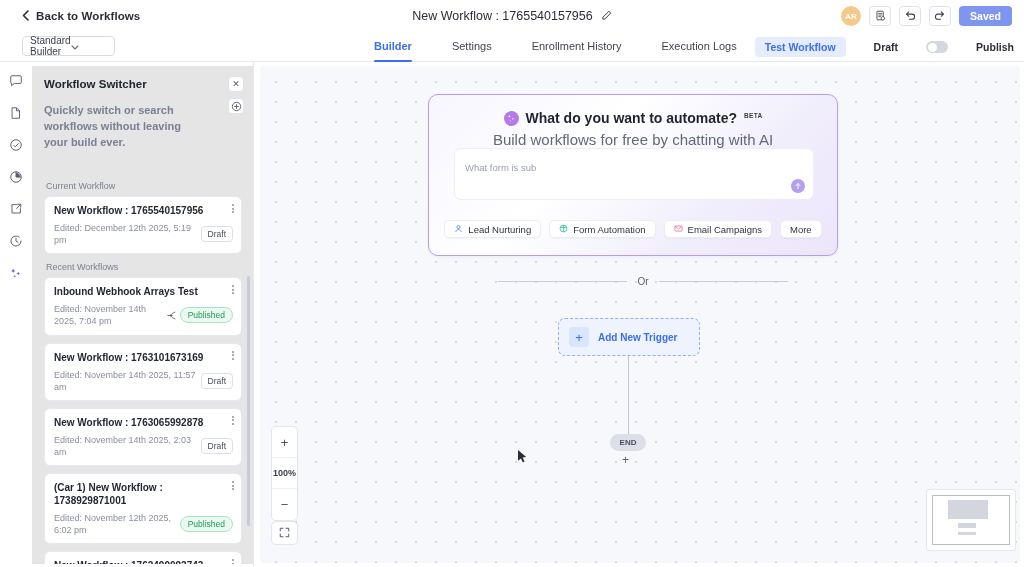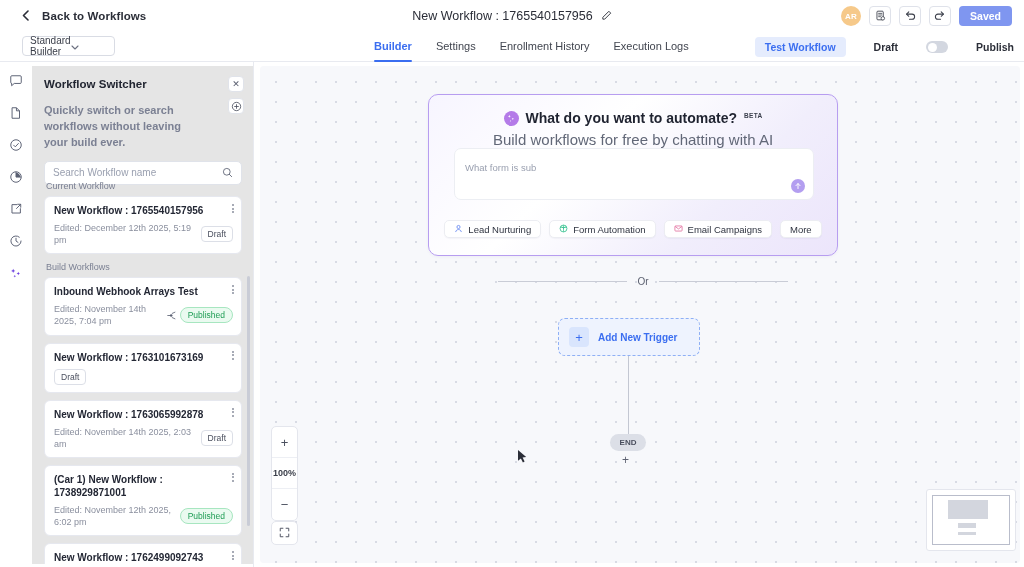--- a/index.html
+++ b/index.html
@@ -19,7 +19,7 @@
     display: flex; align-items: center;
   }
   .back-btn {
-    display: flex; align-items: center; gap: 13px;
+    display: flex; align-items: center; gap: 7px;
     margin-left: 22px; cursor: pointer;
   }
   .back-chevron { display: block; }

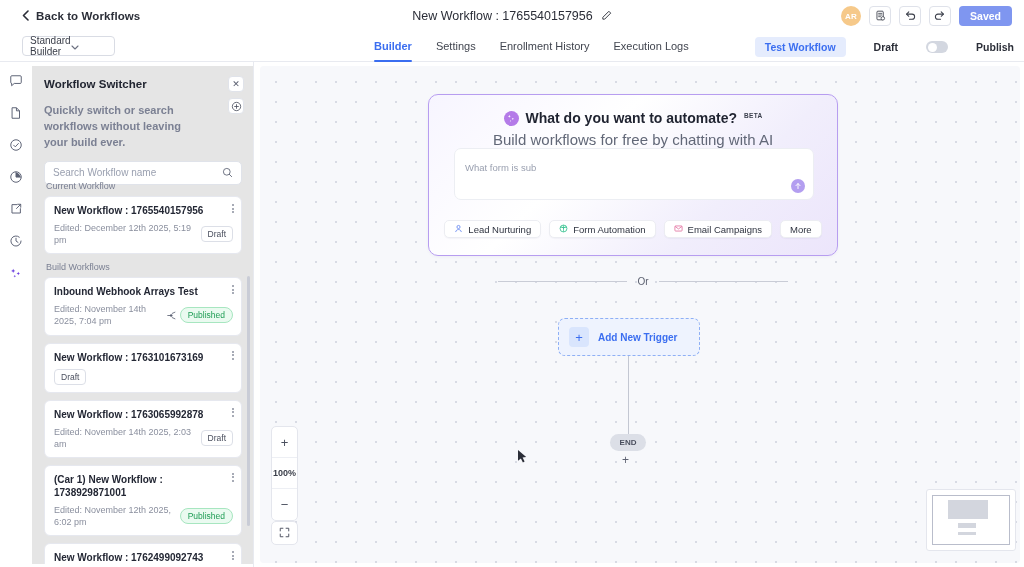--- a/index.html
+++ b/index.html
@@ -71,7 +71,7 @@
 
   .tabs {
     position: absolute; left: 374px; top: 0; height: 30px;
-    display: flex; align-items: stretch; gap: 24px;
+    display: flex; align-items: stretch; gap: 40px;
   }
   .tab {
     display: flex; align-items: center; font-size: 11px; color: #41454f;

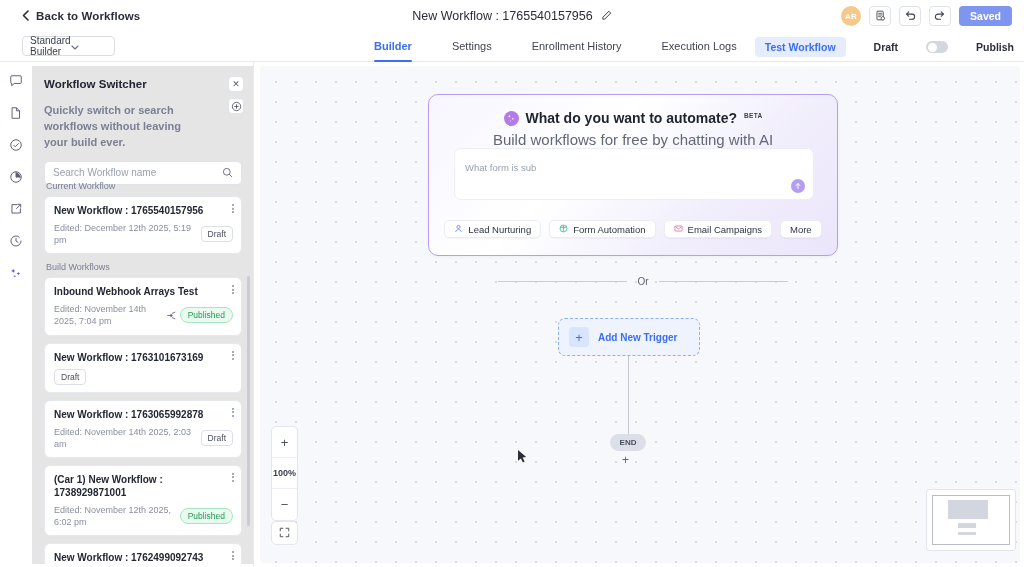--- a/index.html
+++ b/index.html
@@ -454,15 +454,6 @@
       </div>
     </div>
 
-    <div class="sw-search">
-      <input type="text" placeholder="Search Workflow name" style="">
-      <span>
-        <svg width="11" height="11" viewBox="0 0 14 14">
-            <circle cx="6.1" cy="6.1" r="4.3" stroke="#5a6072" stroke-width="1.1" fill="none"></circle>
-            <path d="M9.3 9.3l3 3" stroke="#5a6072" stroke-width="1.1" stroke-linecap="round"></path>
-          </svg>
-      </span>
-    </div>
 
     <div class="sw-scroll">
       <div class="sw-section">Current Workflow</div>

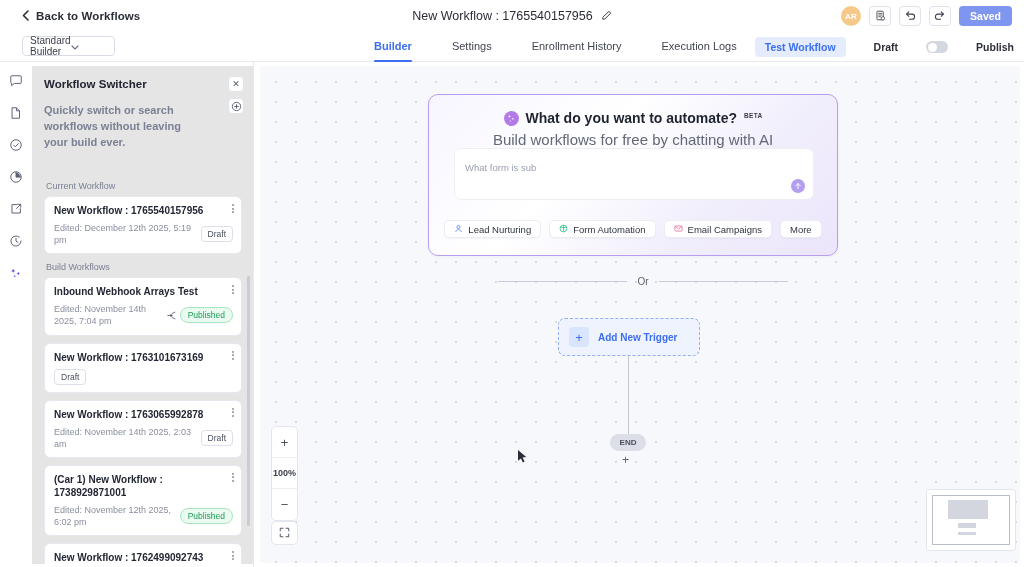--- a/index.html
+++ b/index.html
@@ -473,7 +473,7 @@
         </div>
       </div>
 
-      <div class="sw-section">Build Workflows</div>
+      <div class="sw-section">Recent Workflows</div>
 
       <div class="wf-card">
         <div class="wf-name">Inbound Webhook Arrays Test</div>

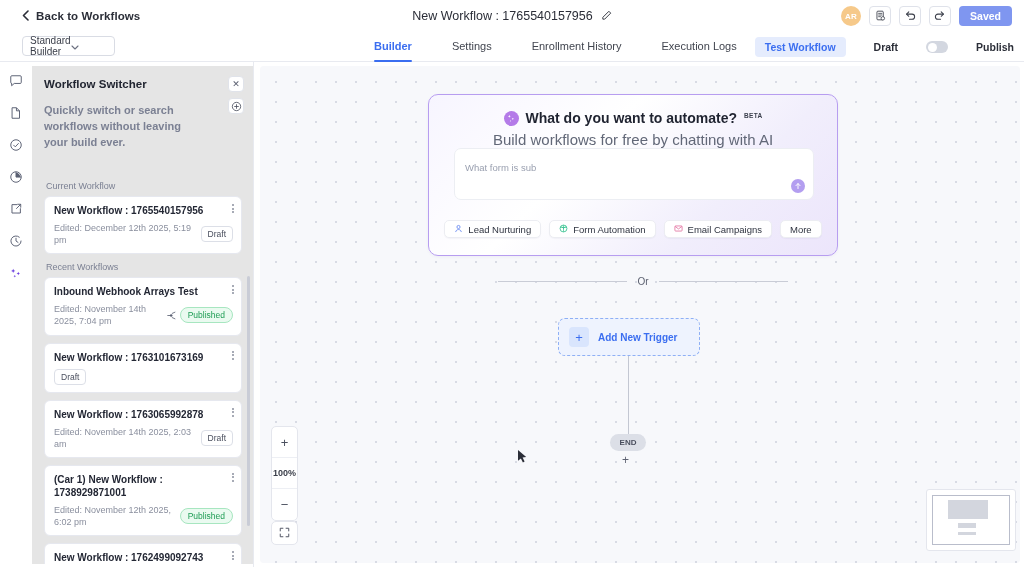--- a/index.html
+++ b/index.html
@@ -504,6 +504,7 @@
             <i></i>
           </div>
         <div class="wf-row">
+          <span class="wf-edited">Edited: November 14th 2025, 11:57 am</span>
           <span class="wf-right">
             <span class="badge-draft">Draft</span>
           </span>

